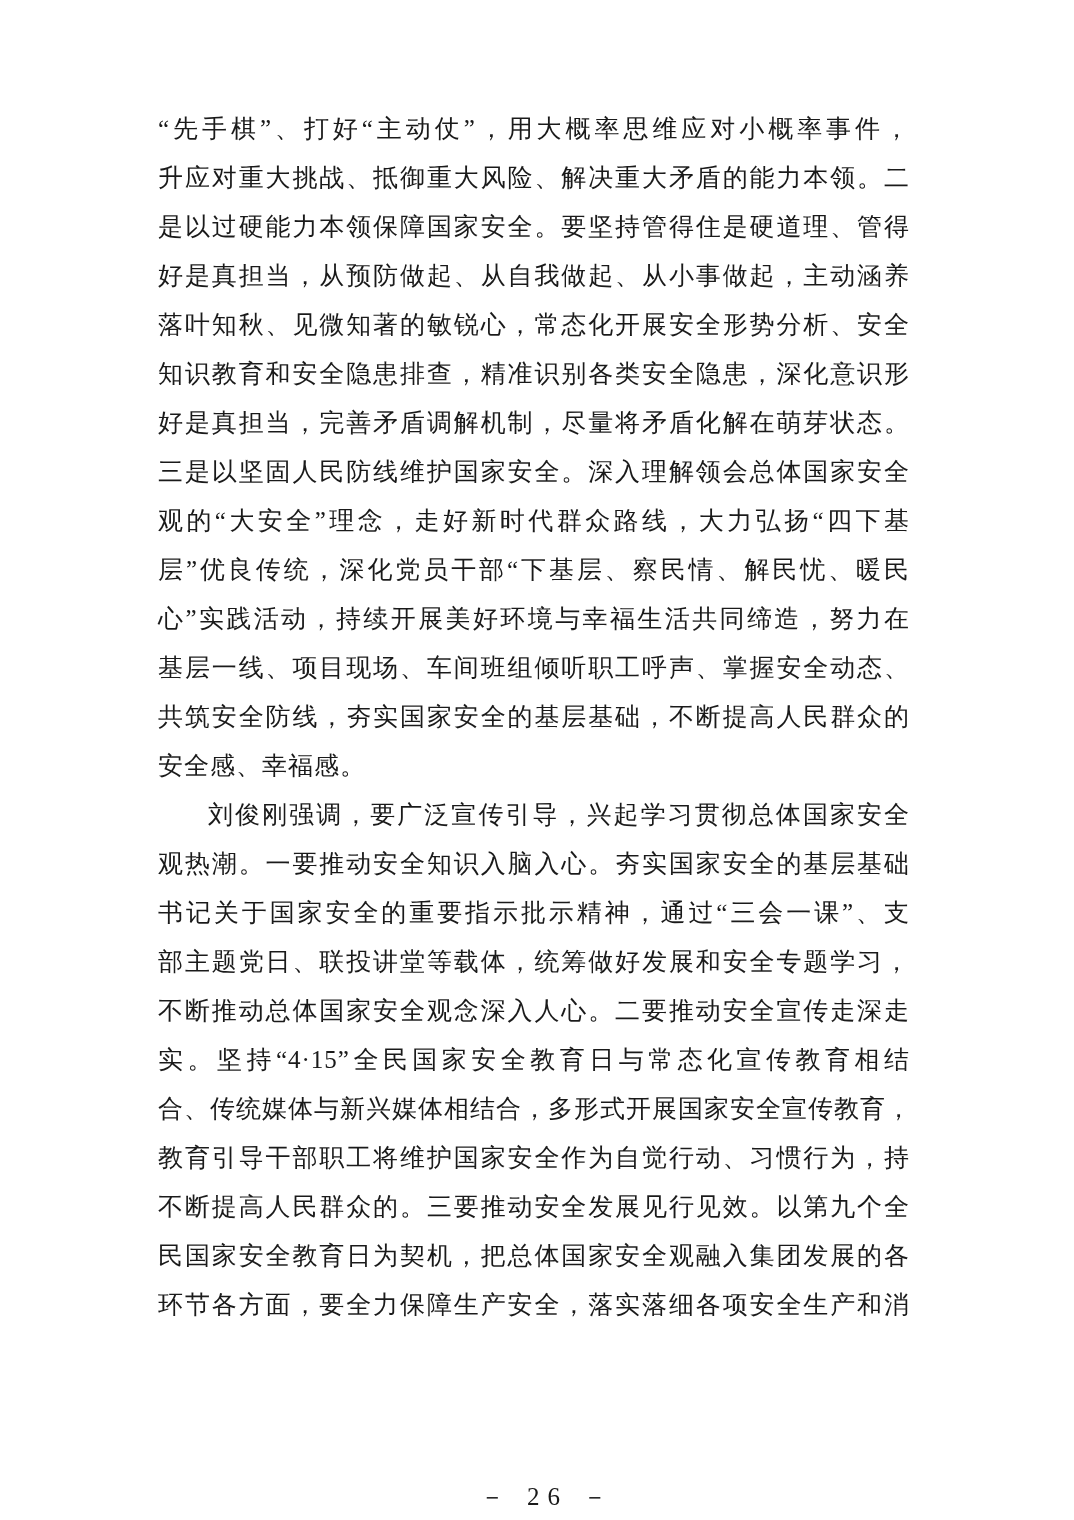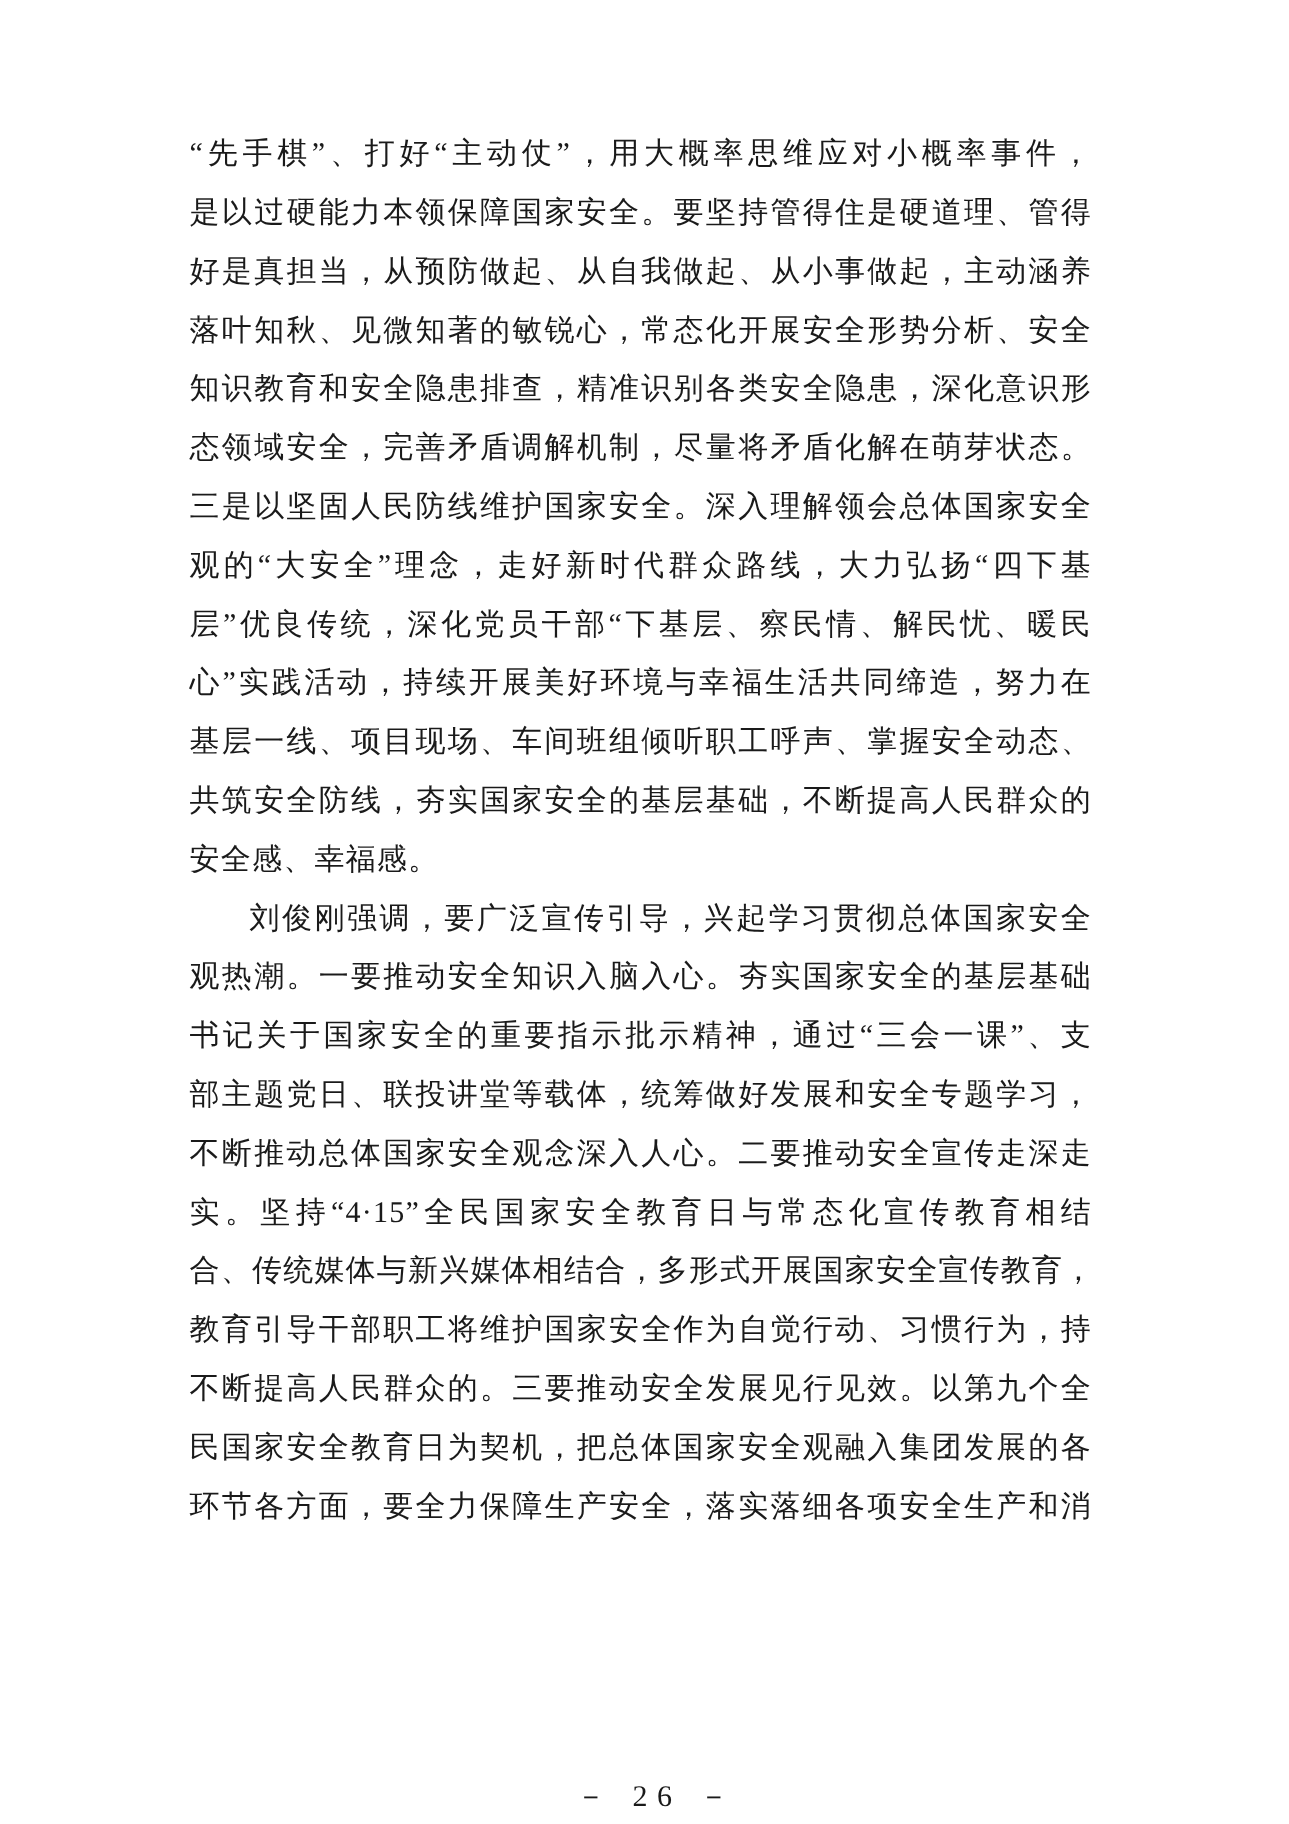--- a/index.html
+++ b/index.html
@@ -61,6 +61,7 @@
 <div class="page">
   <div class="text-block">
       <div class="line">“先手棋”、打好“主动仗”，用大概率思维应对小概率事件，</div>
+      <div class="line">升应对重大挑战、抵御重大风险、解决重大矛盾的能力本领。二</div>
       <div class="line">是以过硬能力本领保障国家安全。要坚持管得住是硬道理、管得</div>
       <div class="line">好是真担当，从预防做起、从自我做起、从小事做起，主动涵养</div>
       <div class="line">落叶知秋、见微知著的敏锐心，常态化开展安全形势分析、安全</div>

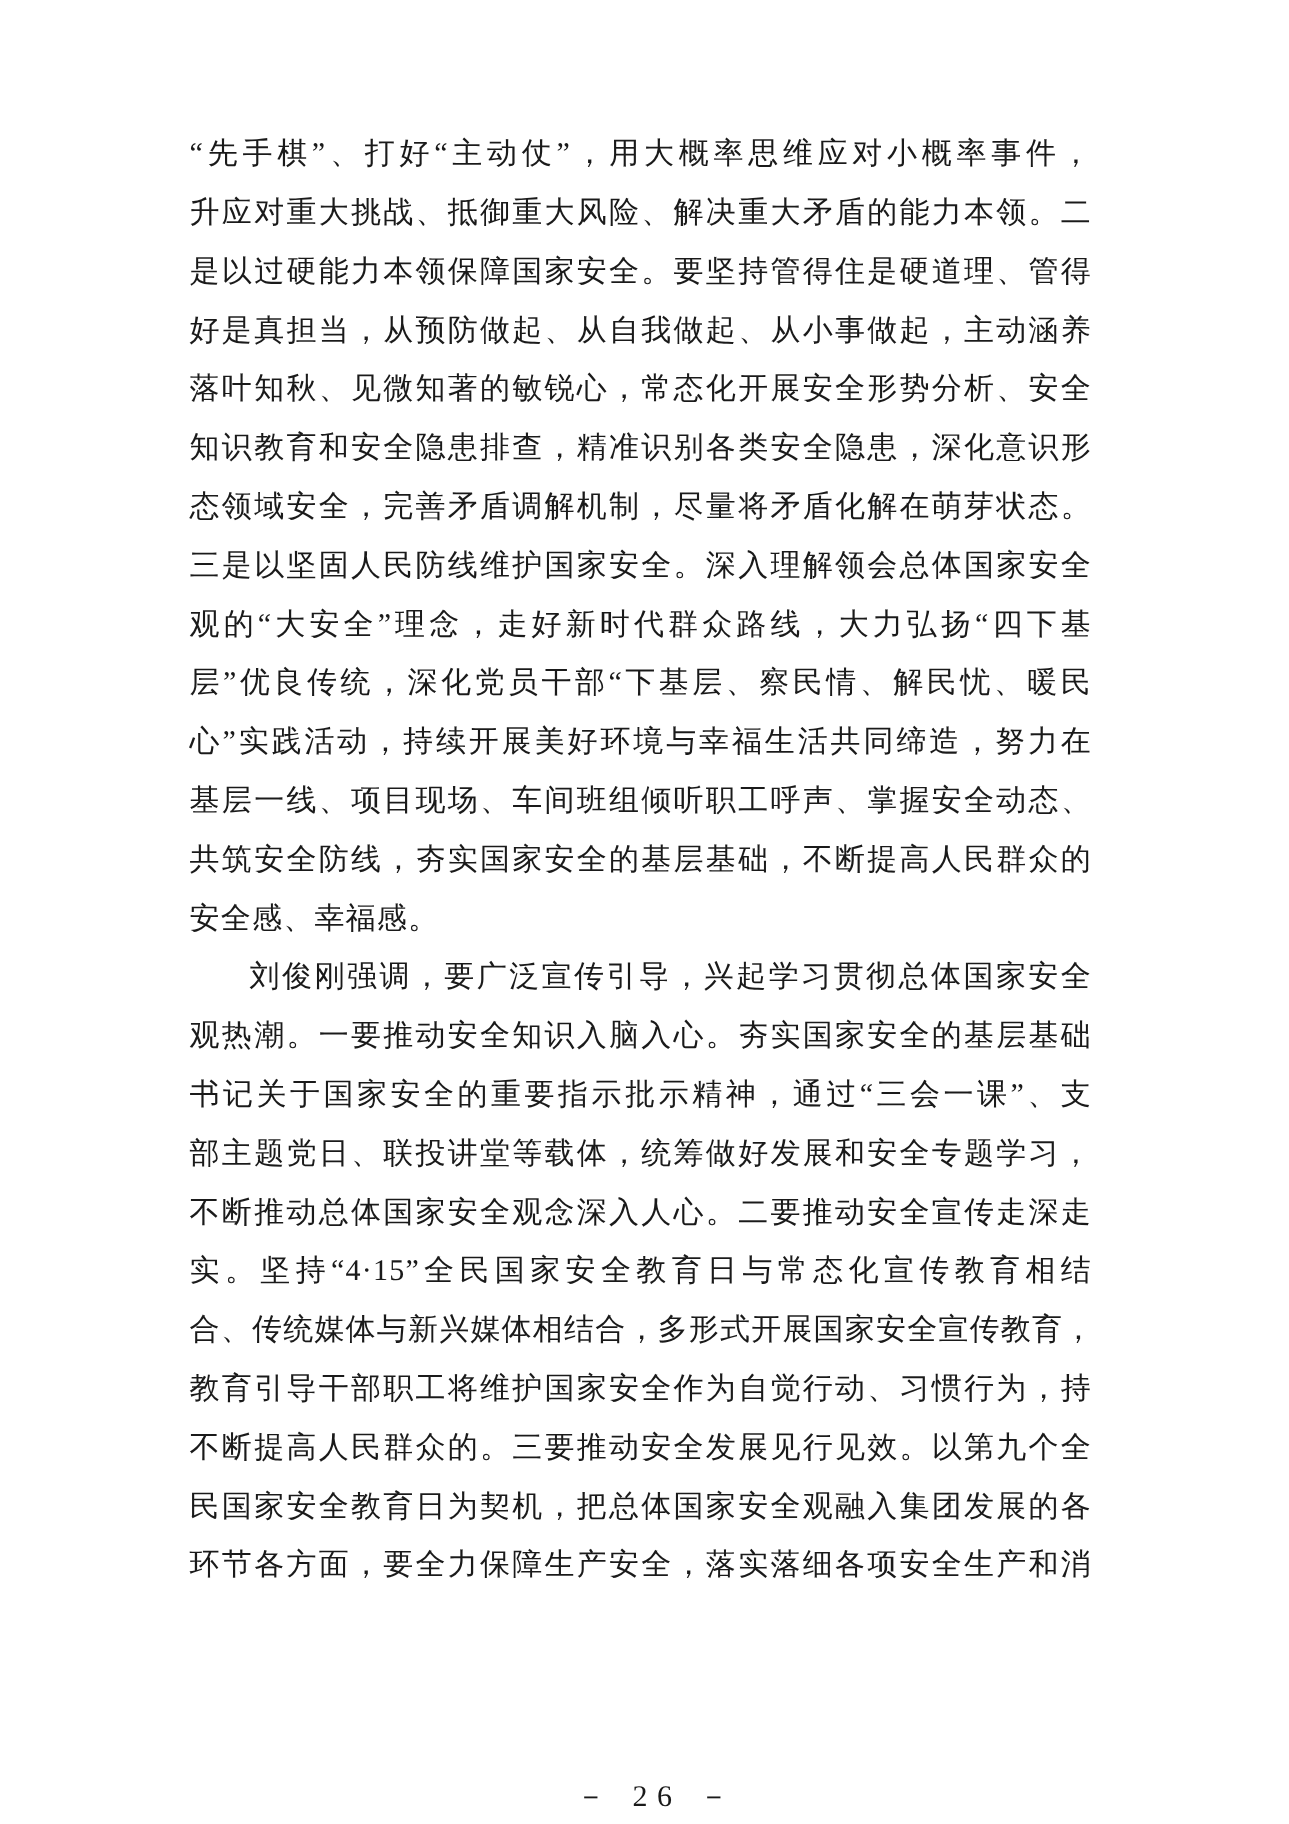--- a/index.html
+++ b/index.html
@@ -66,7 +66,7 @@
       <div class="line">好是真担当，从预防做起、从自我做起、从小事做起，主动涵养</div>
       <div class="line">落叶知秋、见微知著的敏锐心，常态化开展安全形势分析、安全</div>
       <div class="line">知识教育和安全隐患排查，精准识别各类安全隐患，深化意识形</div>
-      <div class="line">态领域安全，完善矛盾调解机制，尽量将矛盾化解在萌芽状态。</div>
+      <div class="line">好是真担当，完善矛盾调解机制，尽量将矛盾化解在萌芽状态。</div>
       <div class="line">三是以坚固人民防线维护国家安全。深入理解领会总体国家安全</div>
       <div class="line">观的“大安全”理念，走好新时代群众路线，大力弘扬“四下基</div>
       <div class="line">层”优良传统，深化党员干部“下基层、察民情、解民忧、暖民</div>

